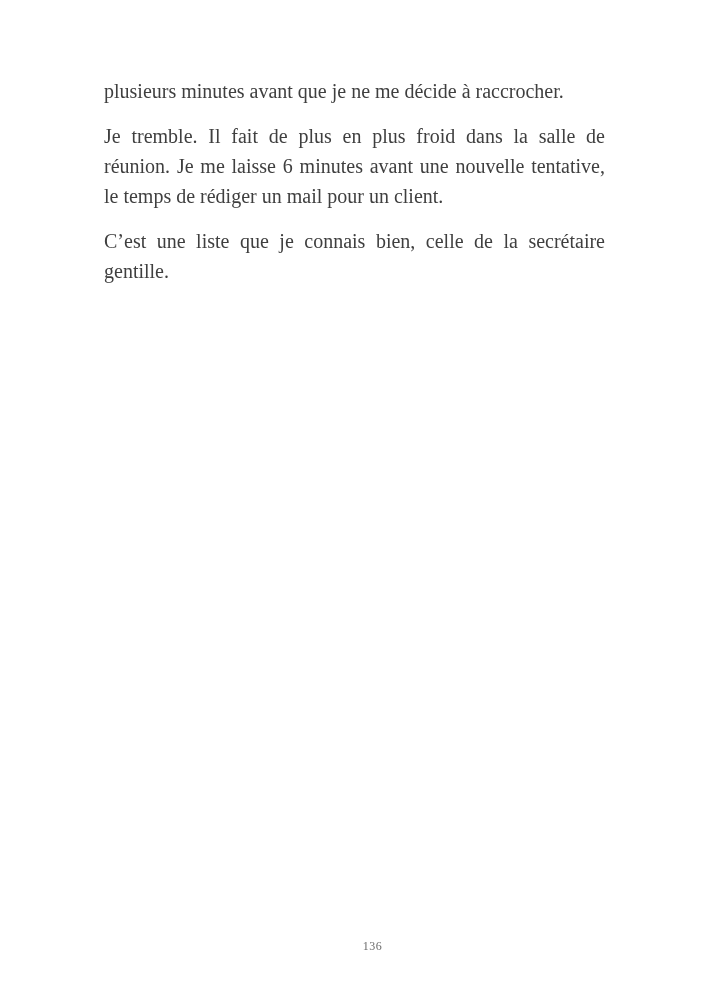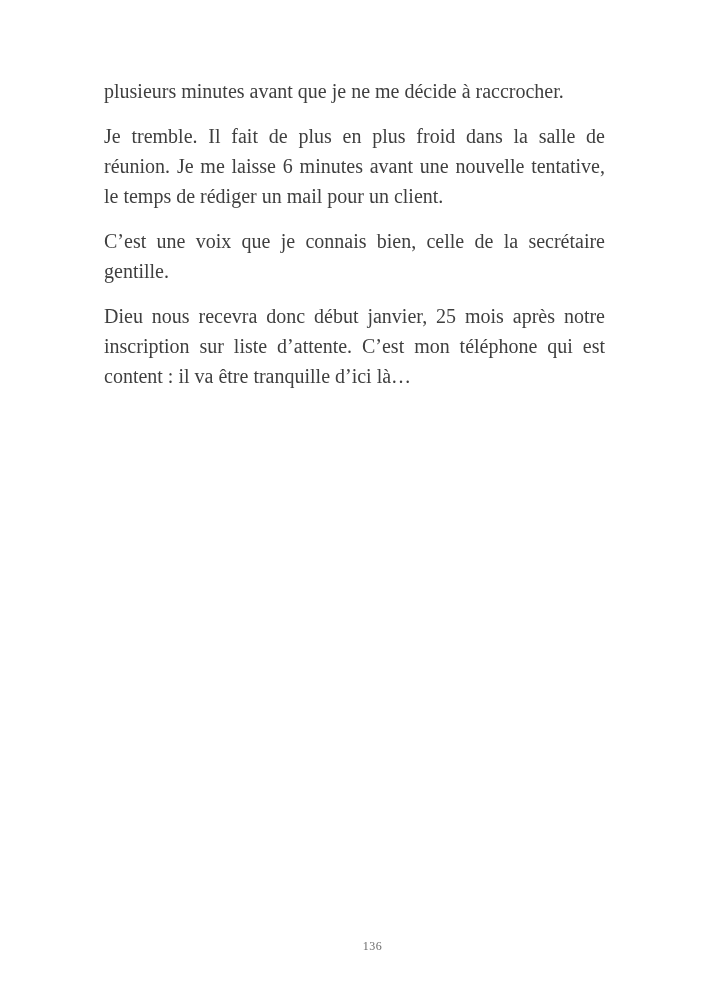--- a/index.html
+++ b/index.html
@@ -48,7 +48,7 @@
   <div class="text-block">
     <p>plusieurs minutes avant que je ne me décide à raccrocher.</p>
     <p>Je tremble. Il fait de plus en plus froid dans la salle de réunion. Je me laisse 6 minutes avant une nouvelle tentative, le temps de rédiger un mail pour un client.</p>
-    <p>C’est une voix que je connais bien, celle de la secrétaire gentille.</p>
+    <p>C’est une liste que je connais bien, celle de la secrétaire gentille.</p>
     <p>Dieu  nous recevra donc début janvier, 25 mois après notre inscription sur liste d’attente. C’est mon téléphone qui est content : il va être tranquille d’ici là…</p>
   </div>
   <div class="page-number">136</div>

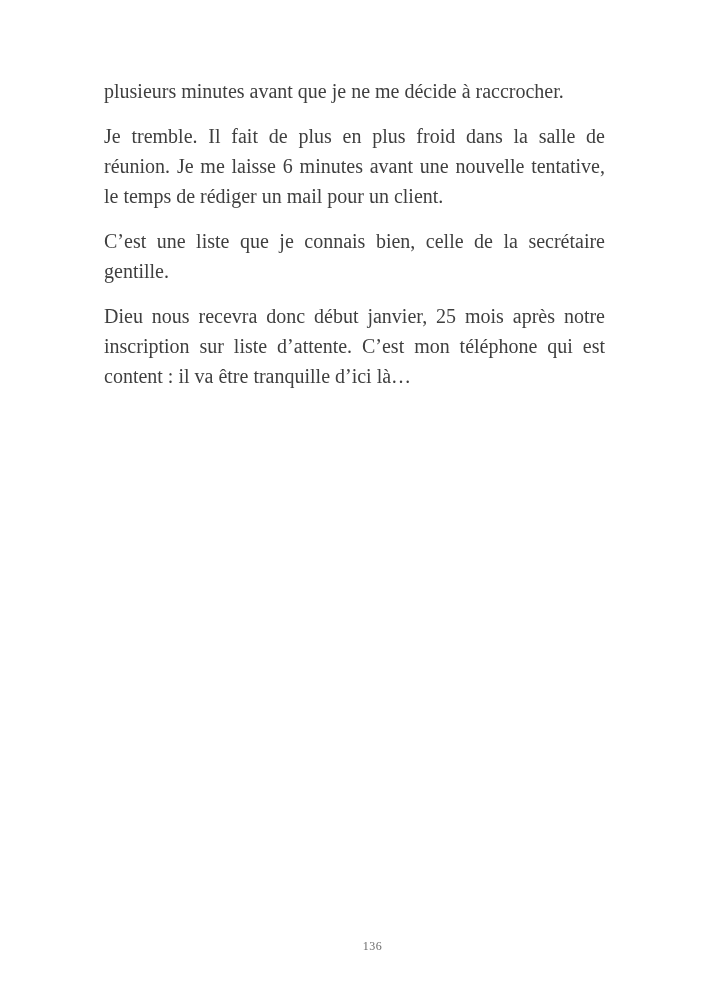--- a/index.html
+++ b/index.html
@@ -49,7 +49,6 @@
     <p>plusieurs minutes avant que je ne me décide à raccrocher.</p>
     <p>Je tremble. Il fait de plus en plus froid dans la salle de réunion. Je me laisse 6 minutes avant une nouvelle tentative, le temps de rédiger un mail pour un client.</p>
     <p>C’est une liste que je connais bien, celle de la secrétaire gentille.</p>
-    <p>Dieu  nous recevra donc début janvier, 25 mois après notre inscription sur liste d’attente. C’est mon téléphone qui est content : il va être tranquille d’ici là…</p>
   </div>
   <div class="page-number">136</div>
 </div>

